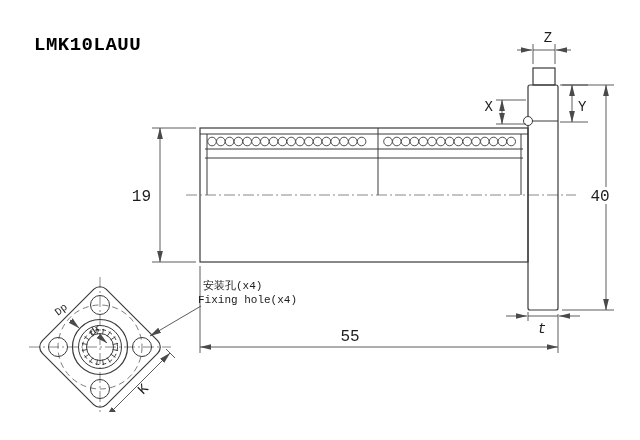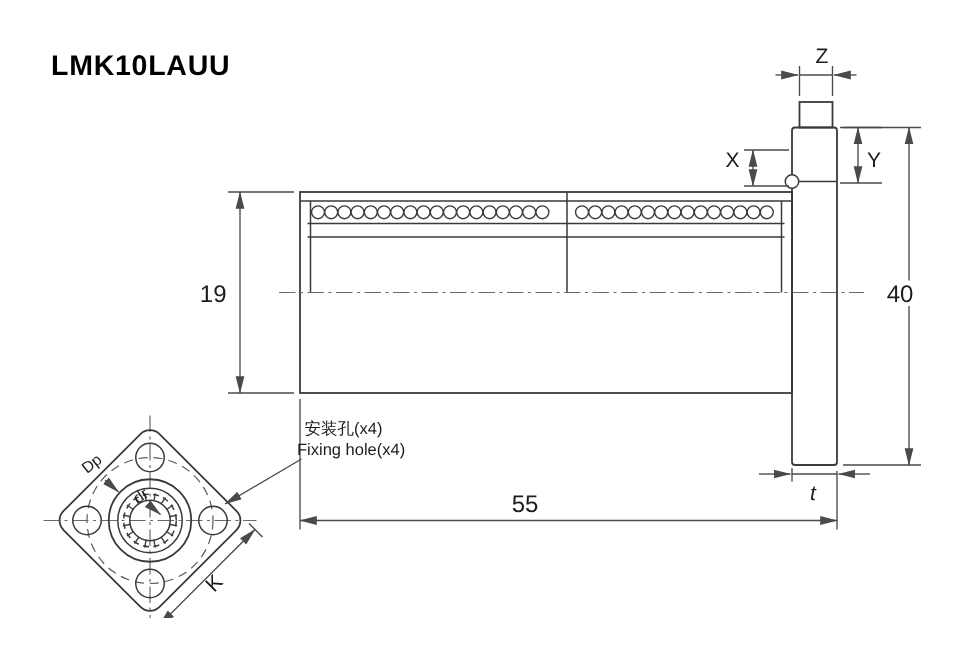--- a/index.html
+++ b/index.html
@@ -4,7 +4,7 @@
 <style>
   html,body{margin:0;padding:0;background:#fff;}
   #canvas{position:relative;width:640px;height:412px;background:#fff;
-          font-family:Liberation Sans, sans-serif;overflow:hidden;}
+          font-family:Liberation Mono, monospace;overflow:hidden;}
   svg{display:block;}
   .geo{stroke:#3a3a3a;stroke-width:1.2;fill:none;}
   .thin{stroke:#3a3a3a;stroke-width:1;fill:none;}

